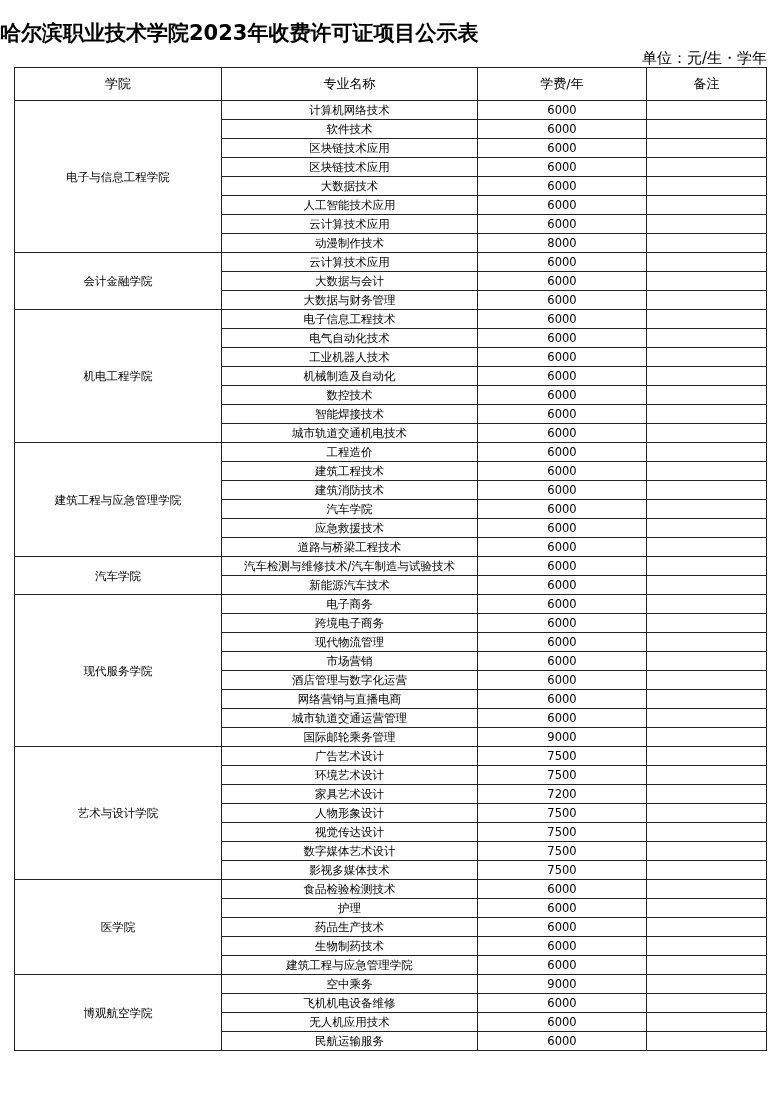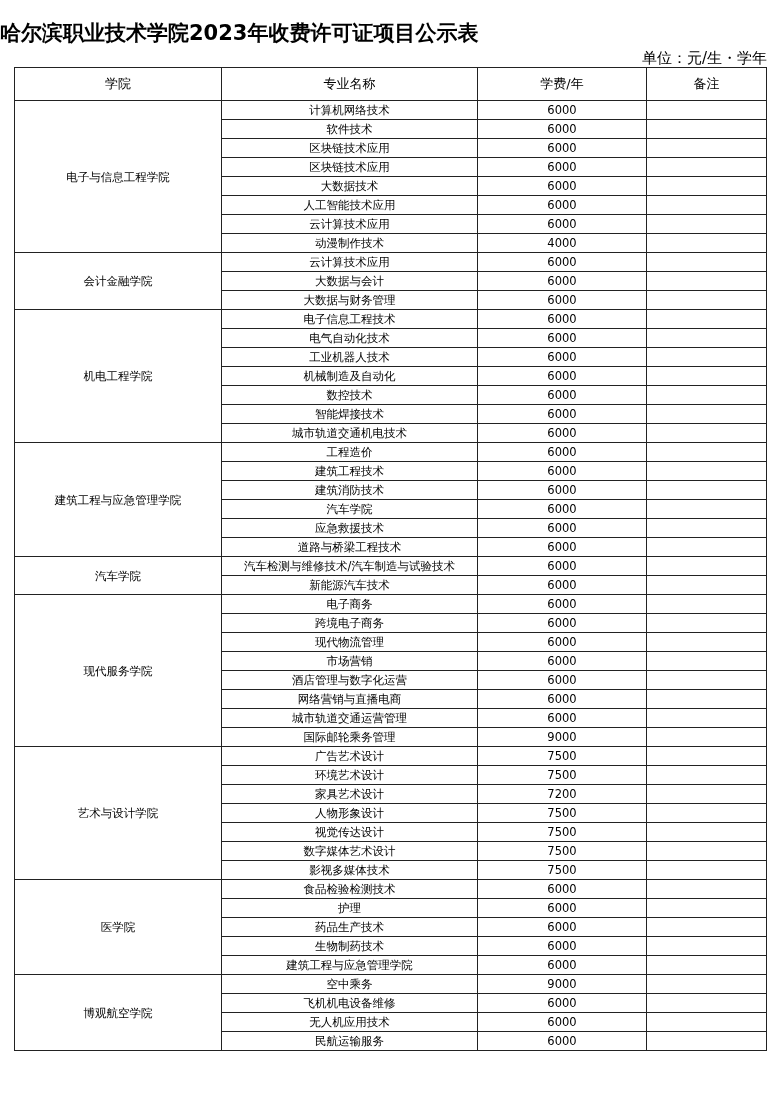--- a/index.html
+++ b/index.html
@@ -77,7 +77,7 @@
       </tr>
       <tr>
         <td>动漫制作技术</td>
-        <td>4000</td>
+        <td>8000</td>
         <td></td>
       </tr>
       <tr>

